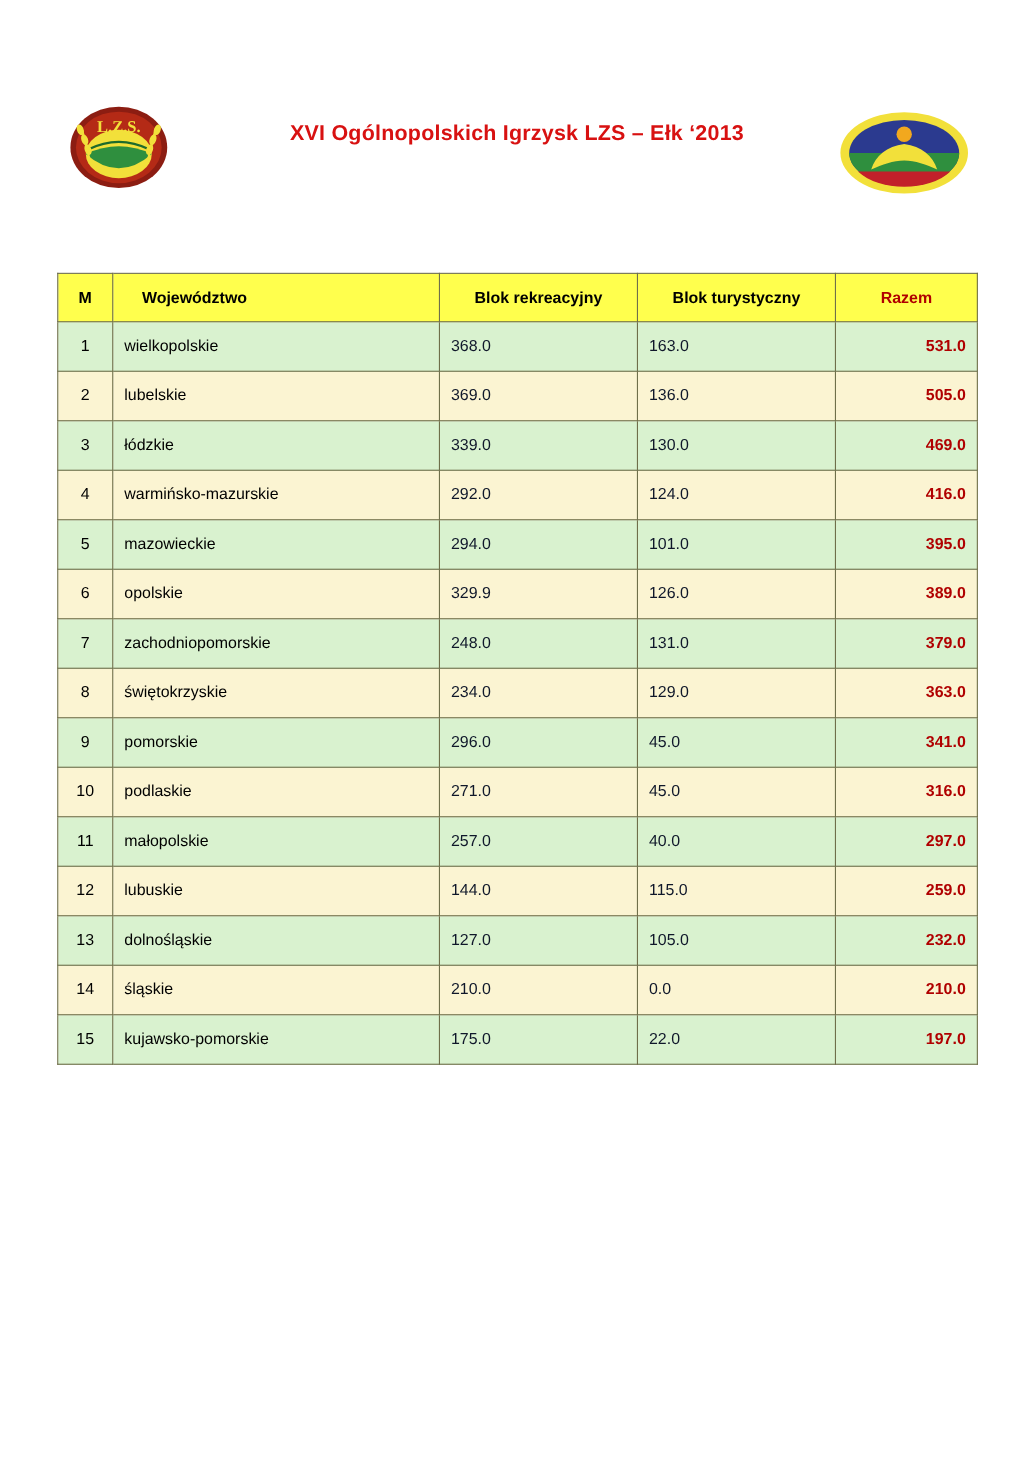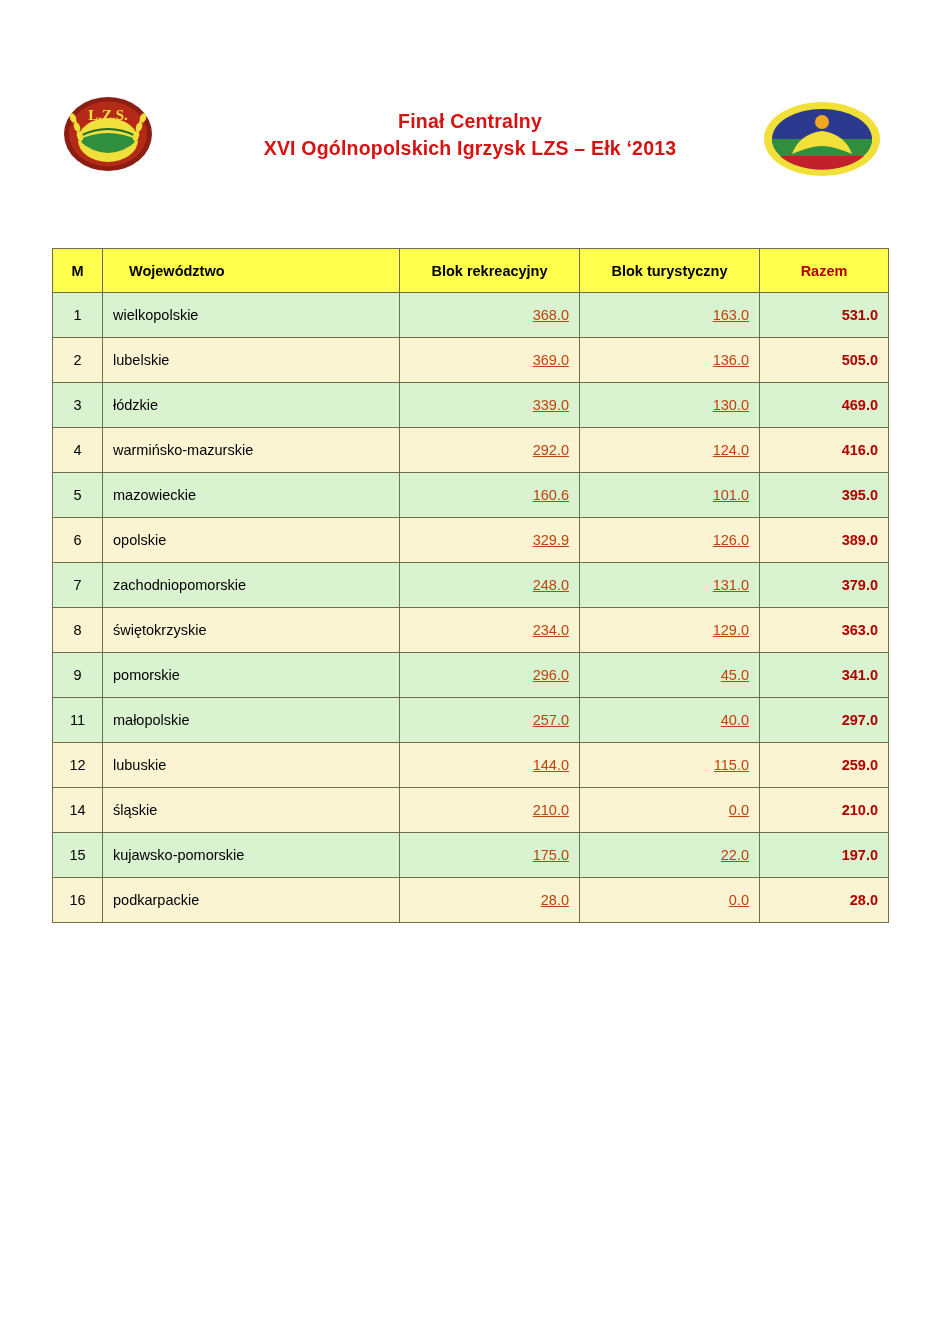--- a/index.html
+++ b/index.html
@@ -169,7 +169,6 @@
     </div>
 
     <div class="title-block">
-      <div class="title-line1">Finał Centralny</div>
       <div class="title-line2">XVI Ogólnopolskich Igrzysk LZS – Ełk ‘2013</div>
     </div>
 

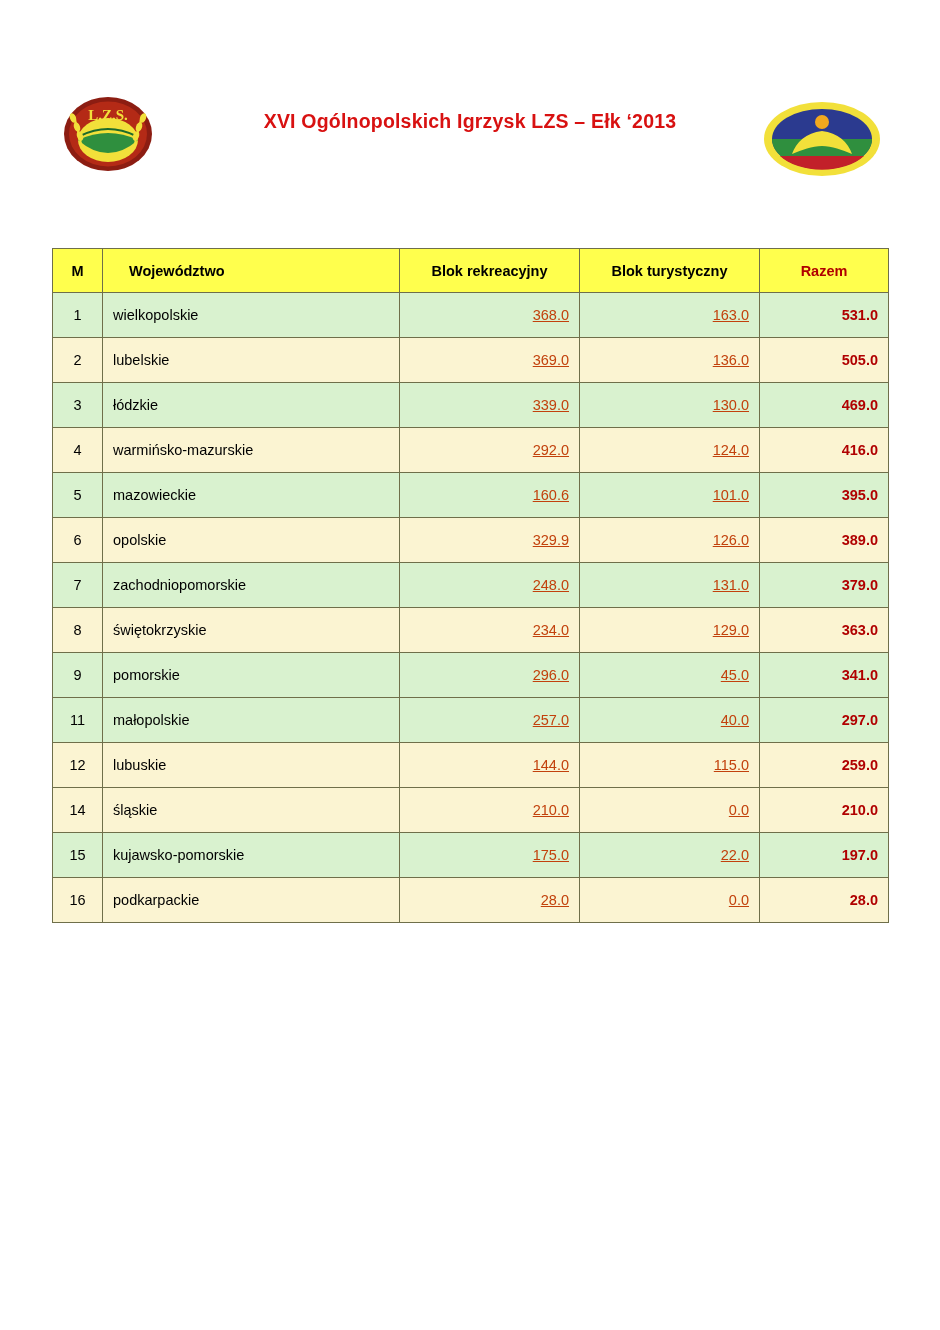--- a/index.html
+++ b/index.html
@@ -121,10 +121,9 @@
     color: #000;
   }
   td.num {
-    text-align: right;
+    text-align: left;
     padding-right: 26px;
-    color: #c2410c;
-    text-decoration: underline;
+    color: #0f172a;
   }
   td.sum {
     text-align: right;

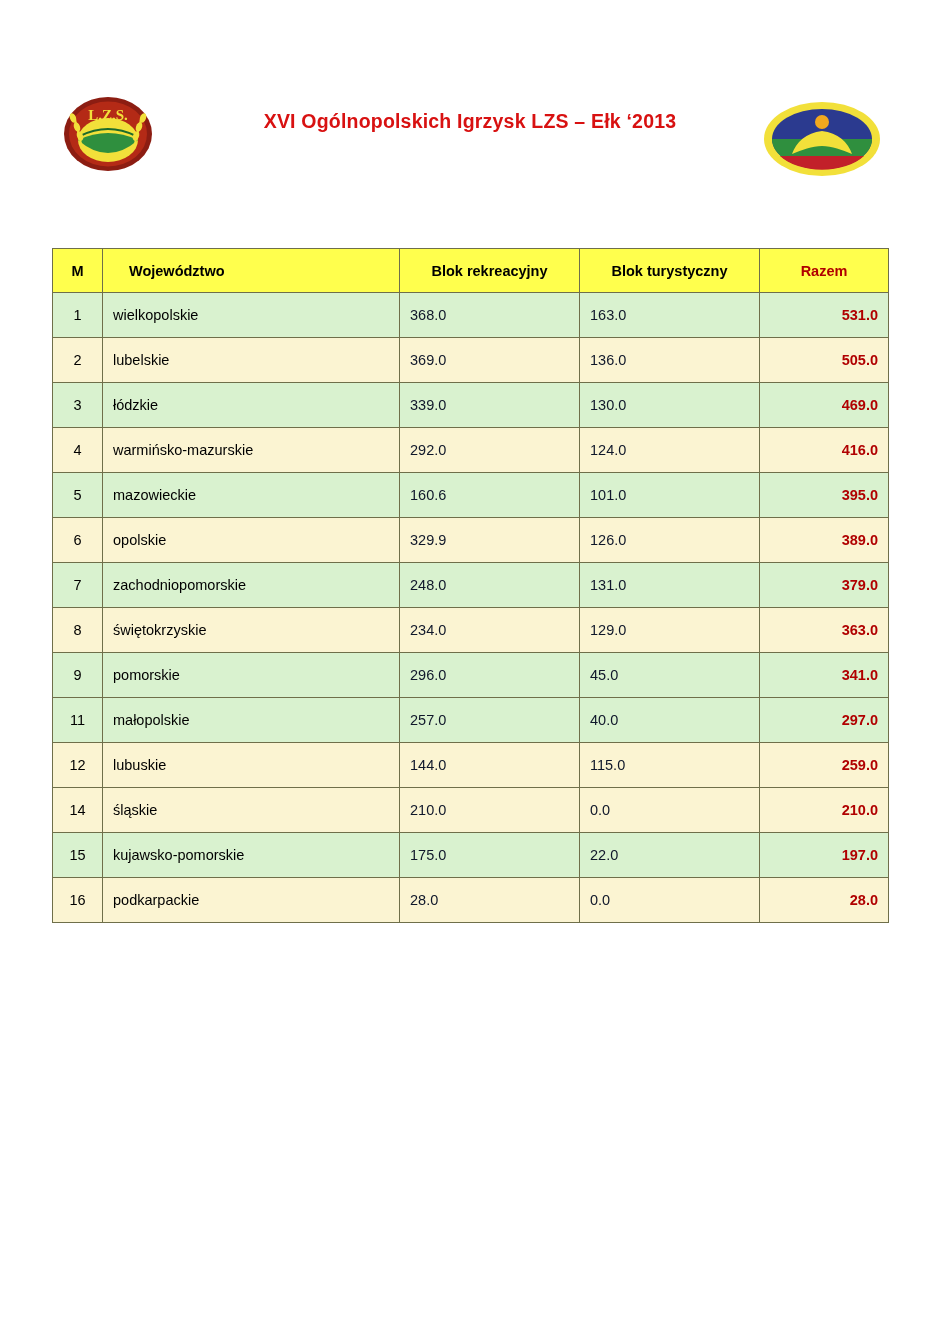--- a/index.html
+++ b/index.html
@@ -233,7 +233,7 @@
         <tr class="odd">
           <td class="m">5</td>
           <td class="region">mazowieckie</td>
-          <td class="num">160.6</td>
+          <td class="num">294.0</td>
           <td class="num">101.0</td>
           <td class="sum">395.0</td>
         </tr>

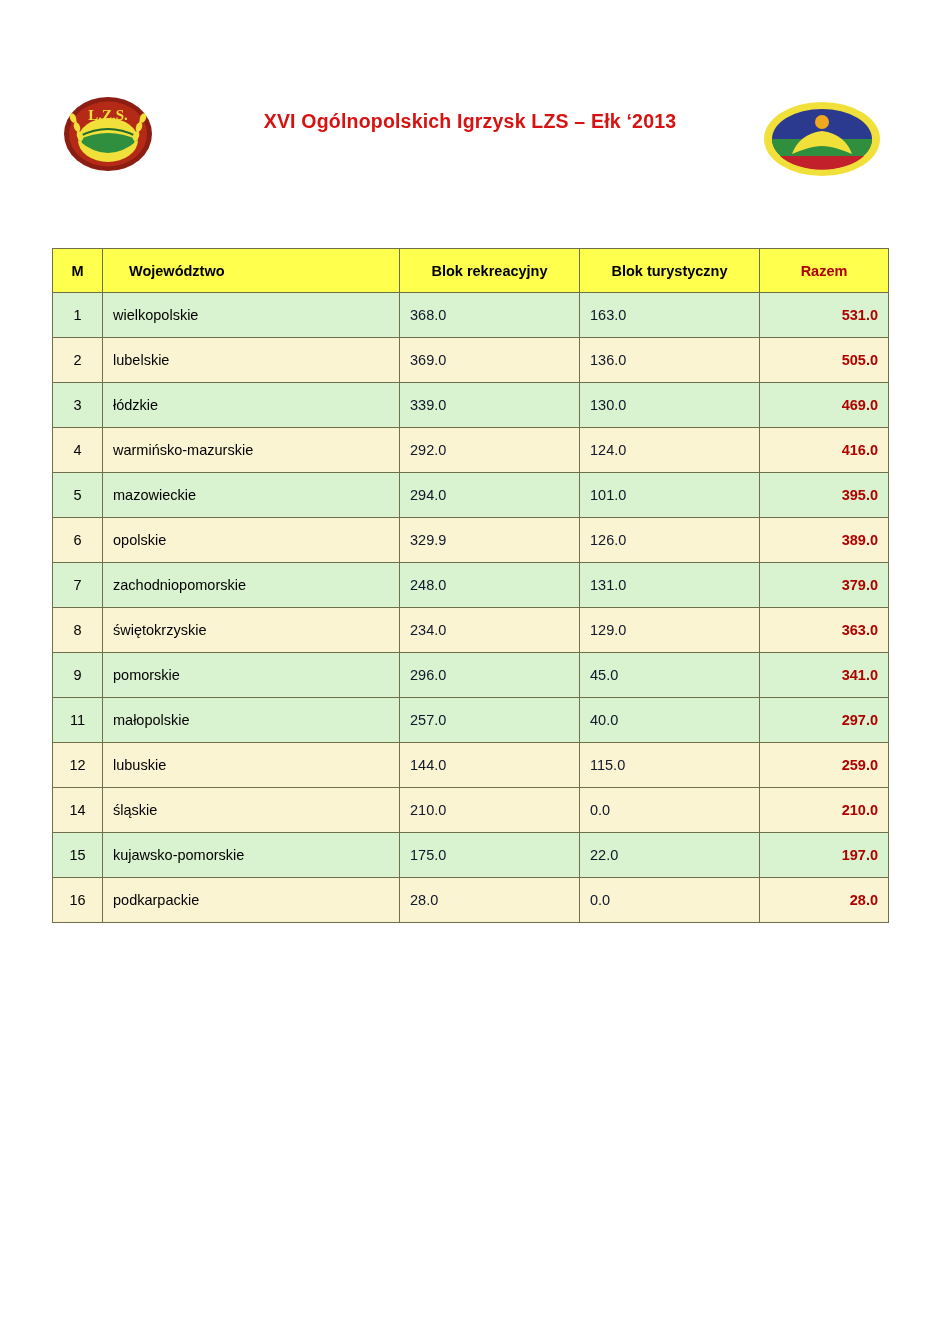--- a/index.html
+++ b/index.html
@@ -265,6 +265,13 @@
           <td class="num">45.0</td>
           <td class="sum">341.0</td>
         </tr>
+        <tr class="even">
+          <td class="m">10</td>
+          <td class="region">podlaskie</td>
+          <td class="num">271.0</td>
+          <td class="num">45.0</td>
+          <td class="sum">316.0</td>
+        </tr>
         <tr class="odd">
           <td class="m">11</td>
           <td class="region">małopolskie</td>

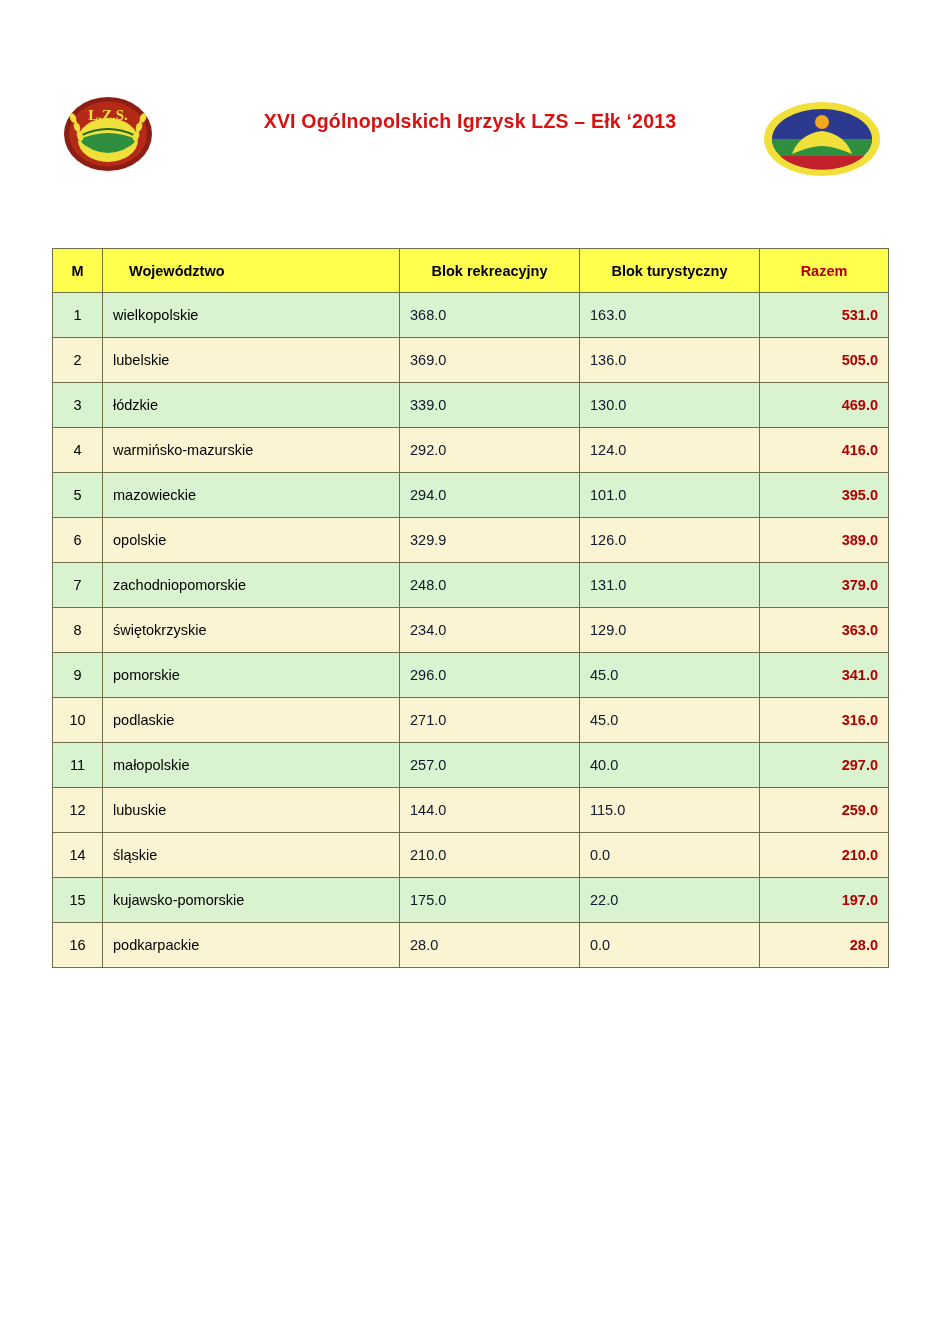--- a/index.html
+++ b/index.html
@@ -286,6 +286,13 @@
           <td class="num">115.0</td>
           <td class="sum">259.0</td>
         </tr>
+        <tr class="odd">
+          <td class="m">13</td>
+          <td class="region">dolnośląskie</td>
+          <td class="num">127.0</td>
+          <td class="num">105.0</td>
+          <td class="sum">232.0</td>
+        </tr>
         <tr class="even">
           <td class="m">14</td>
           <td class="region">śląskie</td>

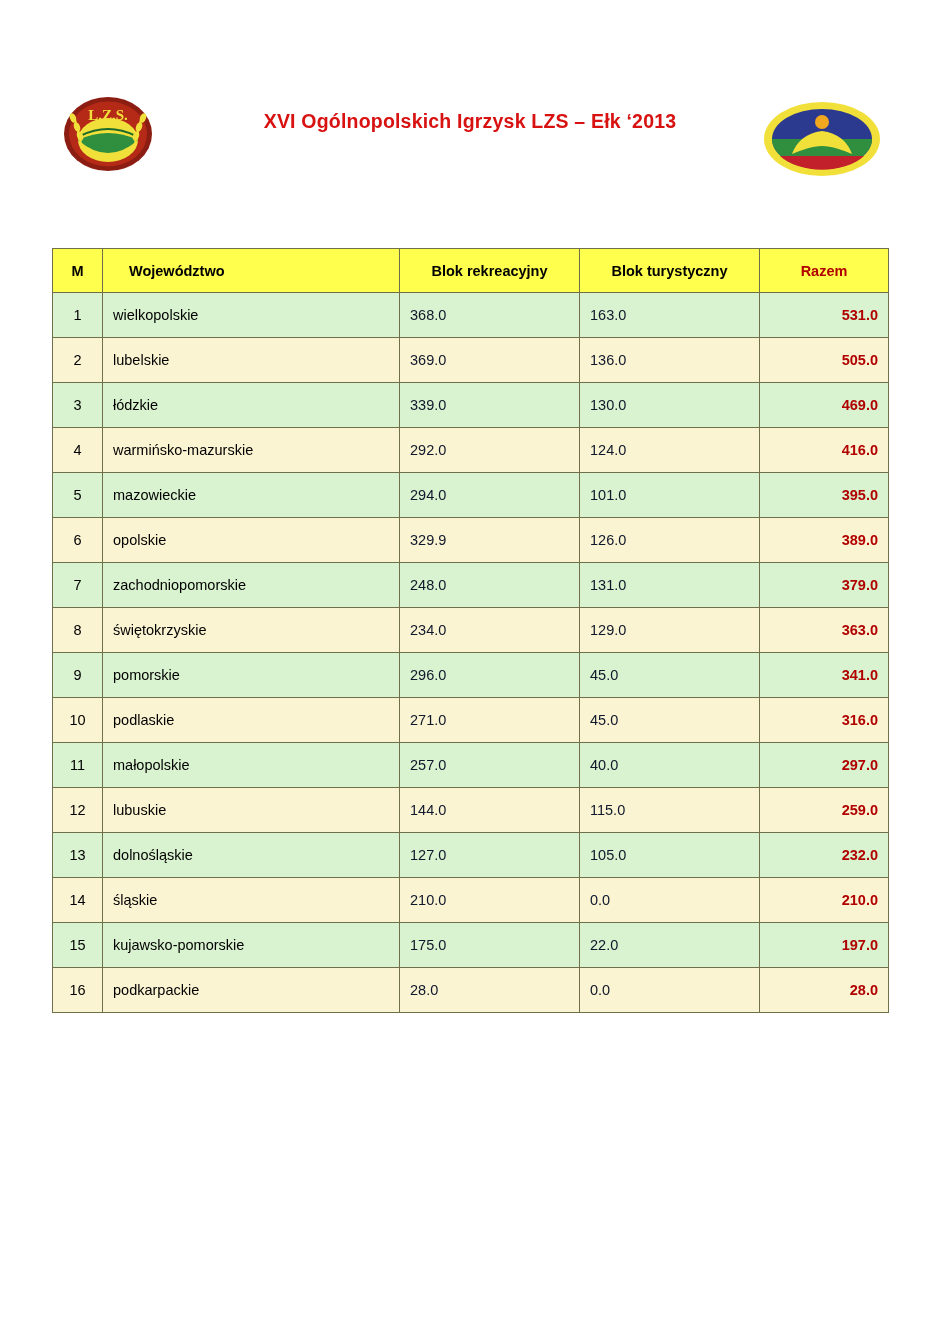--- a/index.html
+++ b/index.html
@@ -307,13 +307,6 @@
           <td class="num">22.0</td>
           <td class="sum">197.0</td>
         </tr>
-        <tr class="even">
-          <td class="m">16</td>
-          <td class="region">podkarpackie</td>
-          <td class="num">28.0</td>
-          <td class="num">0.0</td>
-          <td class="sum">28.0</td>
-        </tr>
       </tbody>
     </table>
   </div>

